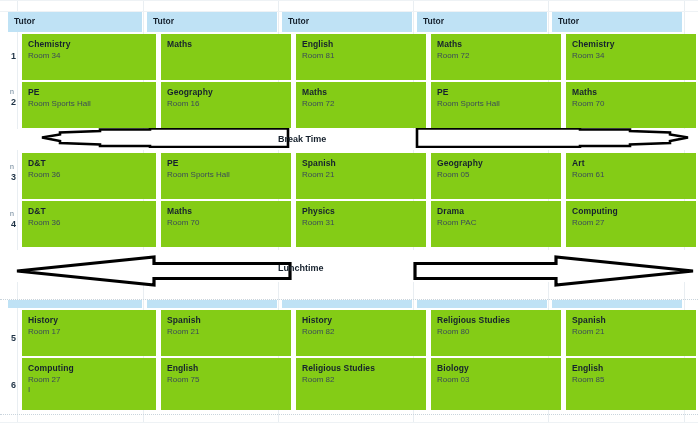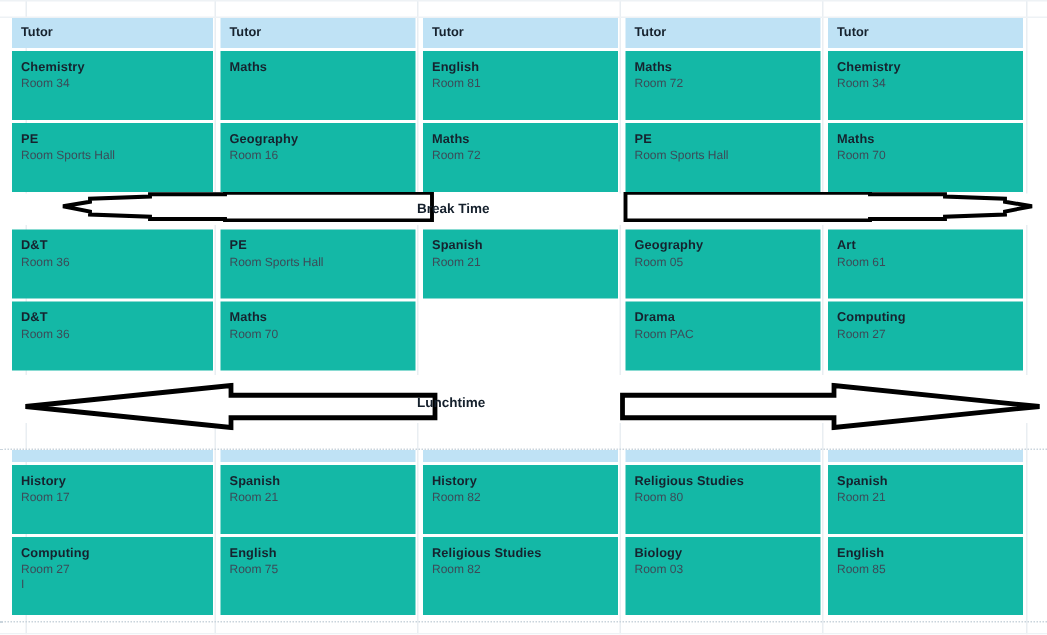--- a/index.html
+++ b/index.html
@@ -44,10 +44,11 @@
   
   .card{
     position:absolute;
-    background:#14b8a6;
+    background:#84cc16;
     box-sizing:border-box;
     padding:5px 6px 4px 6px;
     overflow:hidden;
+    margin-left:14px;
   }
   .card .subj{
     display:block;

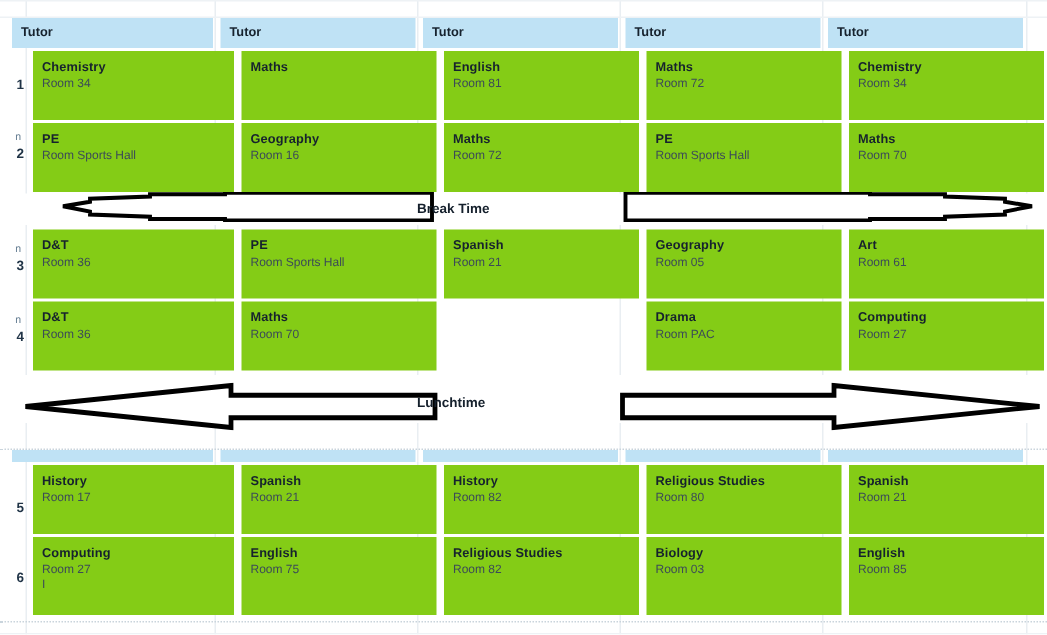--- a/index.html
+++ b/index.html
@@ -232,6 +232,10 @@
     <span class="subj">Maths</span>
     <span class="room">Room 70</span>
   </div>
+  <div class="card" style="left:282px;top:201px; width:130px; height:46px;">
+    <span class="subj">Physics</span>
+    <span class="room">Room 31</span>
+  </div>
   <div class="card" style="left:417px;top:201px; width:130px; height:46px;">
     <span class="subj">Drama</span>
     <span class="room">Room PAC</span>

